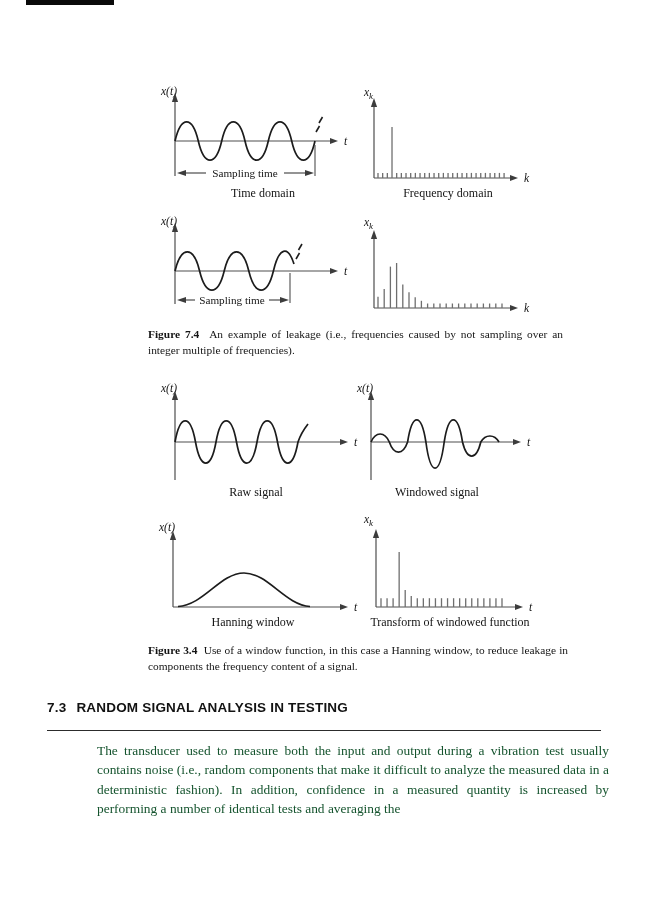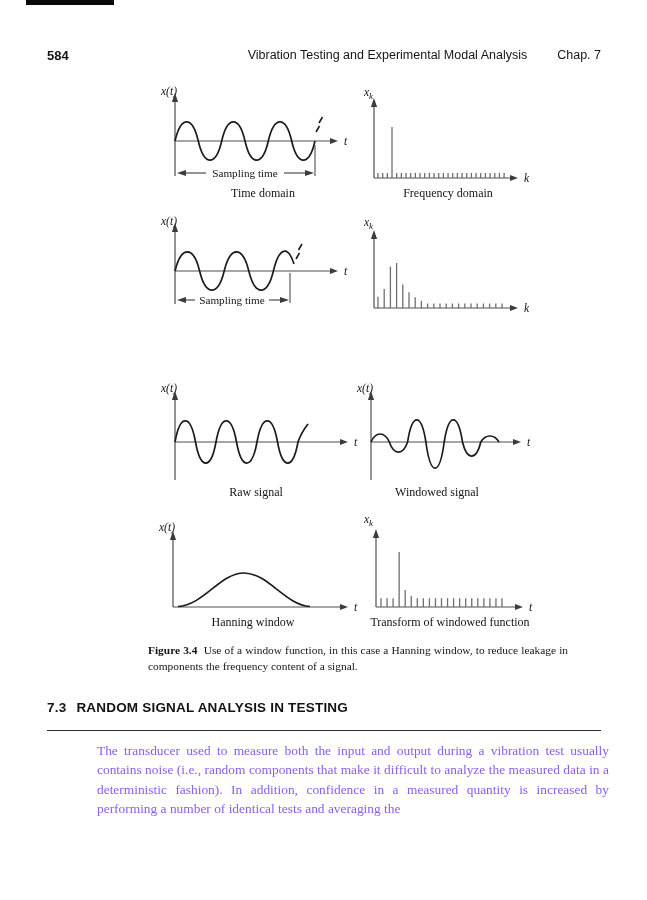--- a/index.html
+++ b/index.html
@@ -43,13 +43,6 @@
 
   <div class="abs scan-artifact" style="left:26px;top:0;width:88px;height:5px;"></div>
 
-  <div class="abs hdr" style="left:47px;top:48px;width:554px;display:flex;">
-    <span class="hdr-num">584</span>
-    <span style="flex:1"></span>
-    <span>Vibration Testing and Experimental Modal Analysis</span>
-    <span style="width:30px"></span>
-    <span>Chap. 7</span>
-  </div>
 
   <svg class="abs" style="left:148px;top:85px;" width="210" height="120">
     <text x="13" y="10" class="math">x(t)</text>

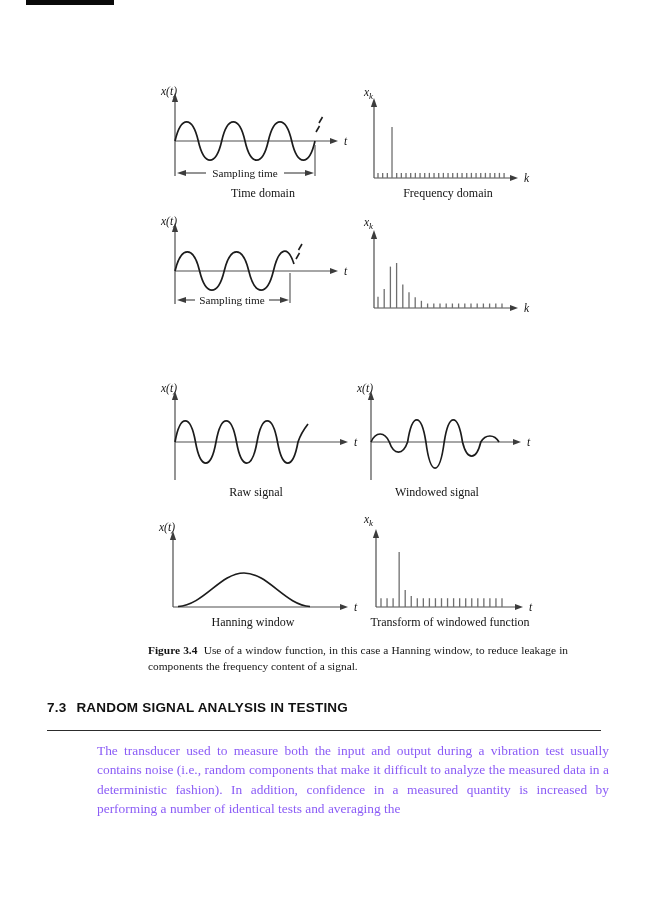--- a/index.html
+++ b/index.html
@@ -149,6 +149,9 @@
       <line x1="144.00" x2="144.00" y1="93" y2="88.50" stroke="#6e6e6e" stroke-width="1.3"></line>
     </svg>
 
+  <div class="abs caption" style="left:148px;top:327px;width:415px;">
+    <b>Figure 7.4</b>&nbsp;&nbsp;<span>An example of leakage (i.e., frequencies caused by not sampling over an integer multiple of frequencies).</span>
+  </div>
 
   <svg class="abs" style="left:148px;top:380px;" width="212" height="125">
     <text x="13" y="12" class="math">x(t)</text>

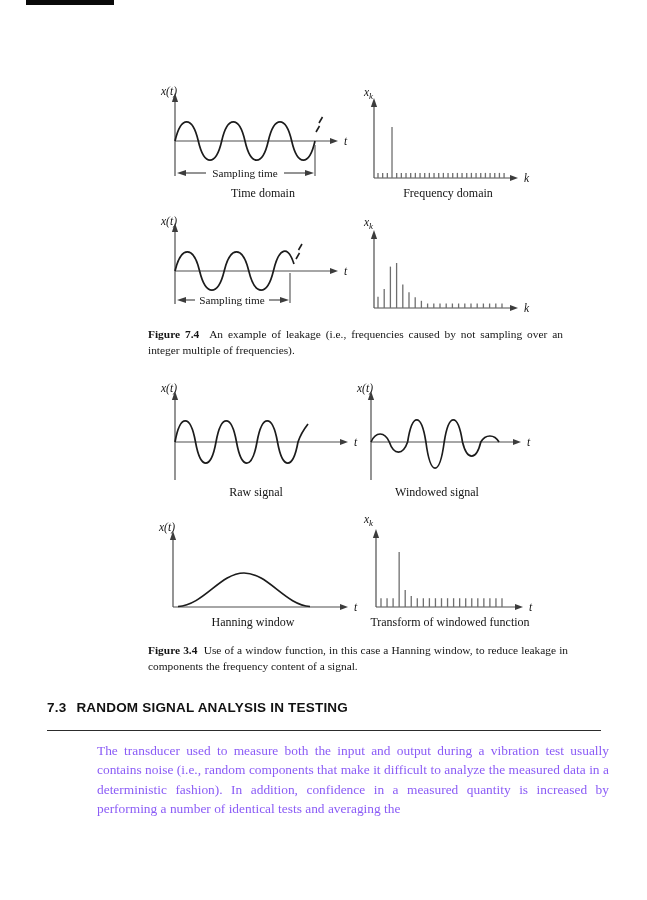--- a/index.html
+++ b/index.html
@@ -22,7 +22,7 @@
   }
   .sec-head .sp{display:inline-block;width:10px;}
   .bodytext{
-    font-size:13.4px;line-height:19.4px;text-align:justify;color:#8b5cf6;
+    font-size:13.4px;line-height:19.4px;text-align:justify;color:#14532d;
   }
   svg{display:block;overflow:visible;}
   svg text{fill:#141414;}

